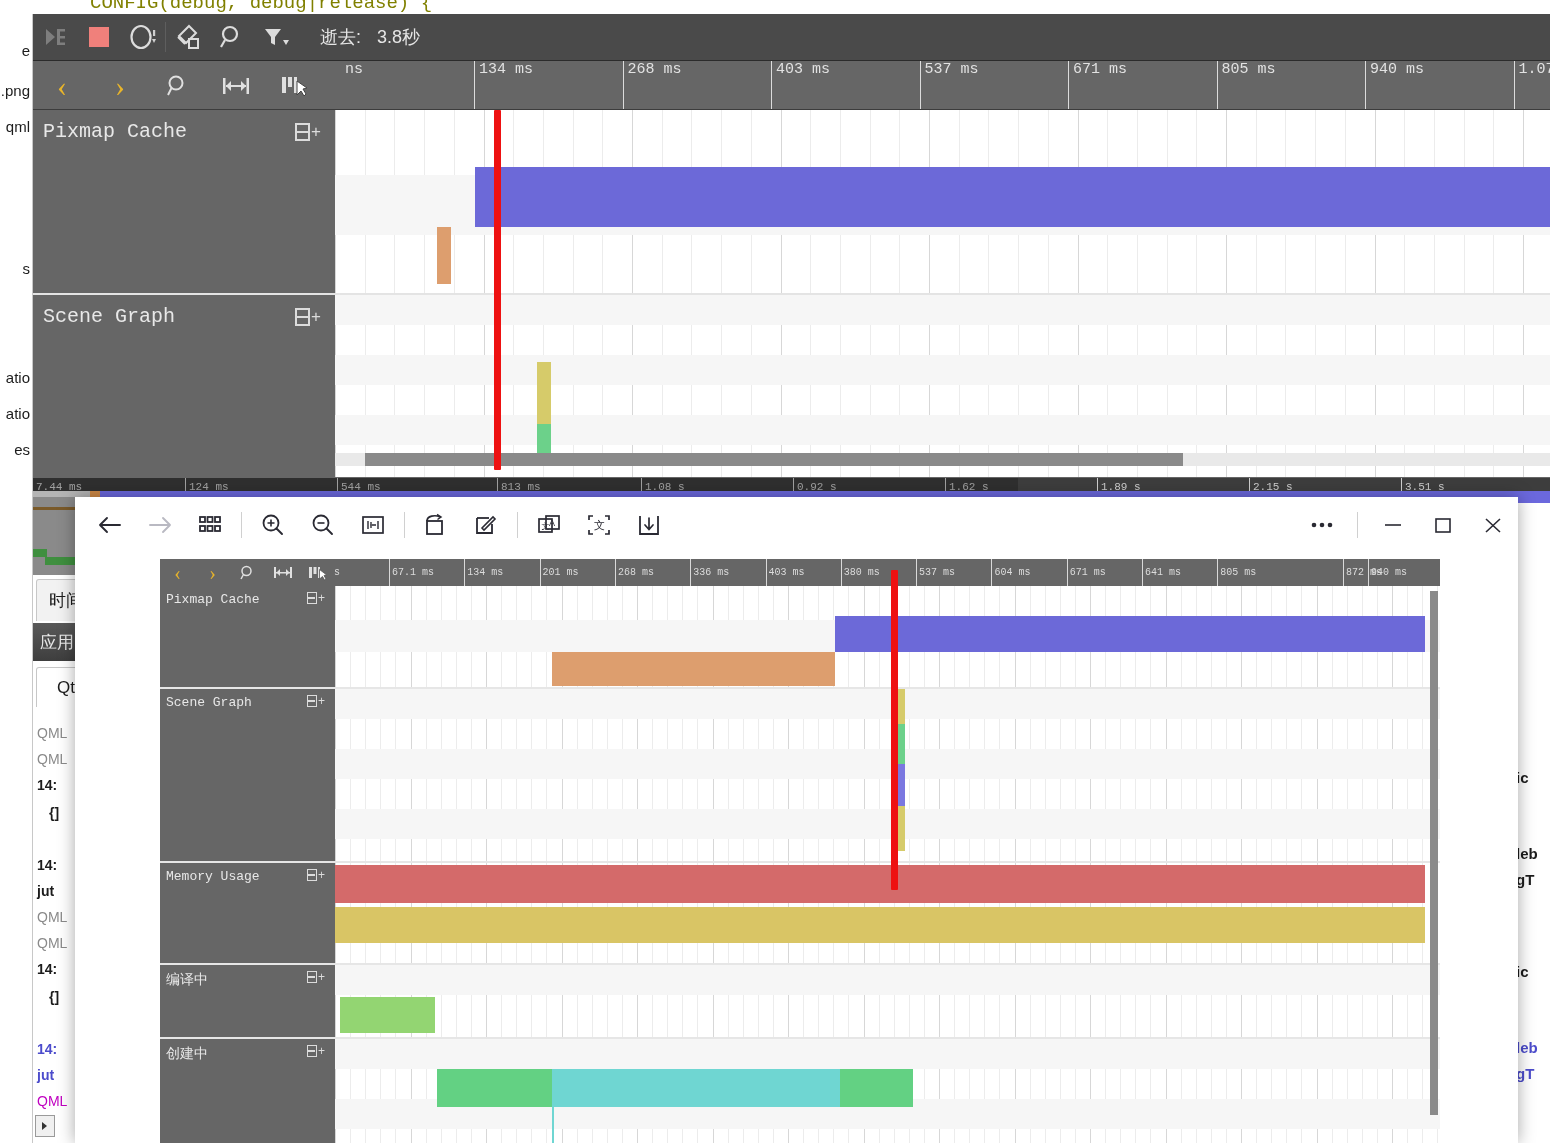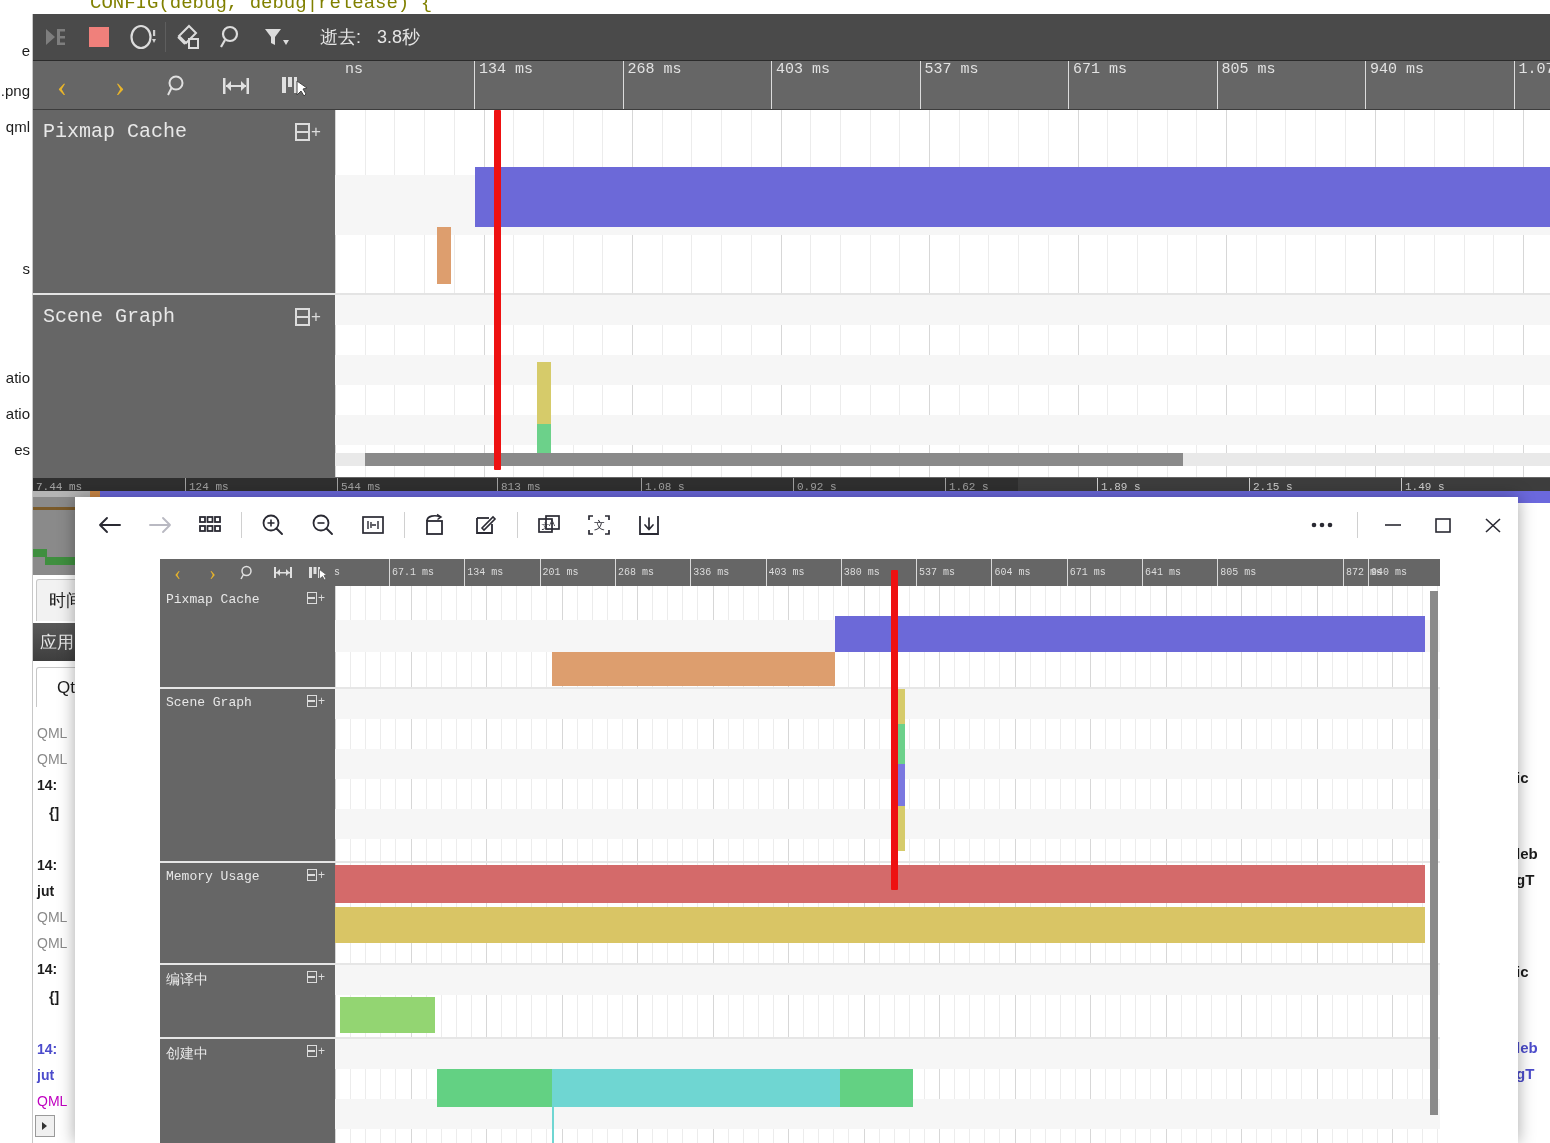--- a/index.html
+++ b/index.html
@@ -475,7 +475,7 @@
         <div class="lbl" style="left: 912px;">1.62 s</div>
         <div class="lbl" style="left: 1064px;">1.89 s</div>
         <div class="lbl" style="left: 1216px;">2.15 s</div>
-        <div class="lbl" style="left: 1368px;">1.49 s</div>
+        <div class="lbl" style="left: 1368px;">3.51 s</div>
       </div>
     <div class="dim" style="width:985px"></div>
   </div>

